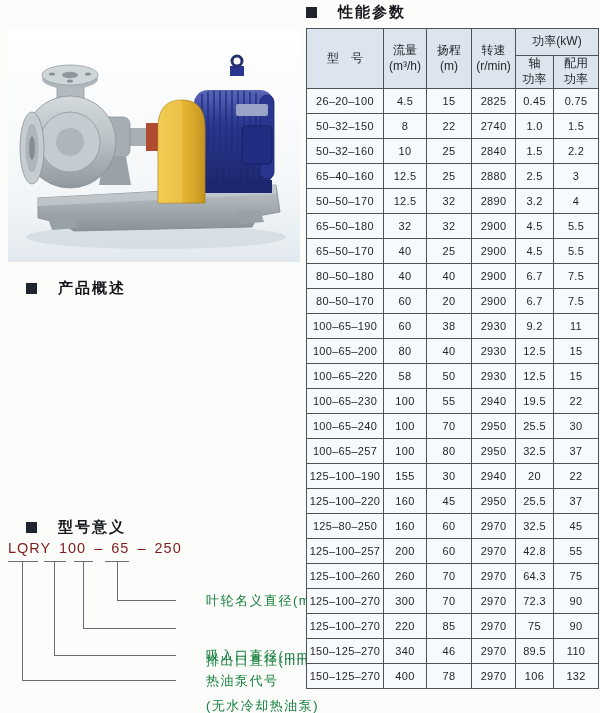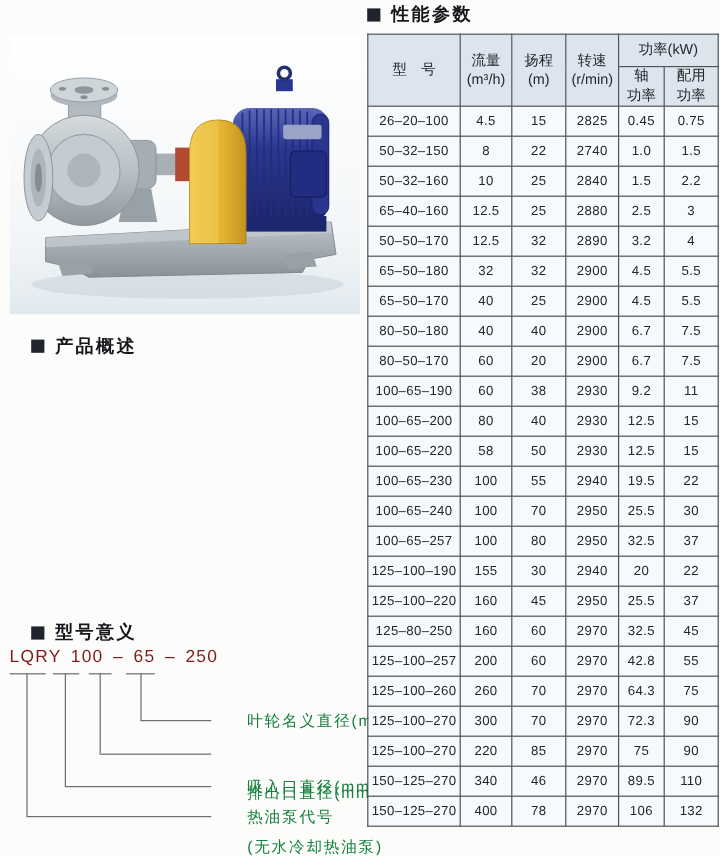--- a/index.html
+++ b/index.html
@@ -15,7 +15,7 @@
   .left-col  { position: absolute; left: 8px;   top: 0; width: 292px; height: 713px; }
   .right-col { position: absolute; left: 306px; top: 0; width: 292px; height: 713px; }
 
-  .heading { position: absolute; display: flex; align-items: center; gap: 9px; }
+  .heading { position: absolute; display: flex; align-items: center; gap: 21px; }
   .bullet { width: 11px; height: 11px; background: #20242c; flex: 0 0 auto; }
   .heading-text { font-size: 15px; font-weight: bold; color: #15171c; letter-spacing: 2px; white-space: nowrap; }
 

